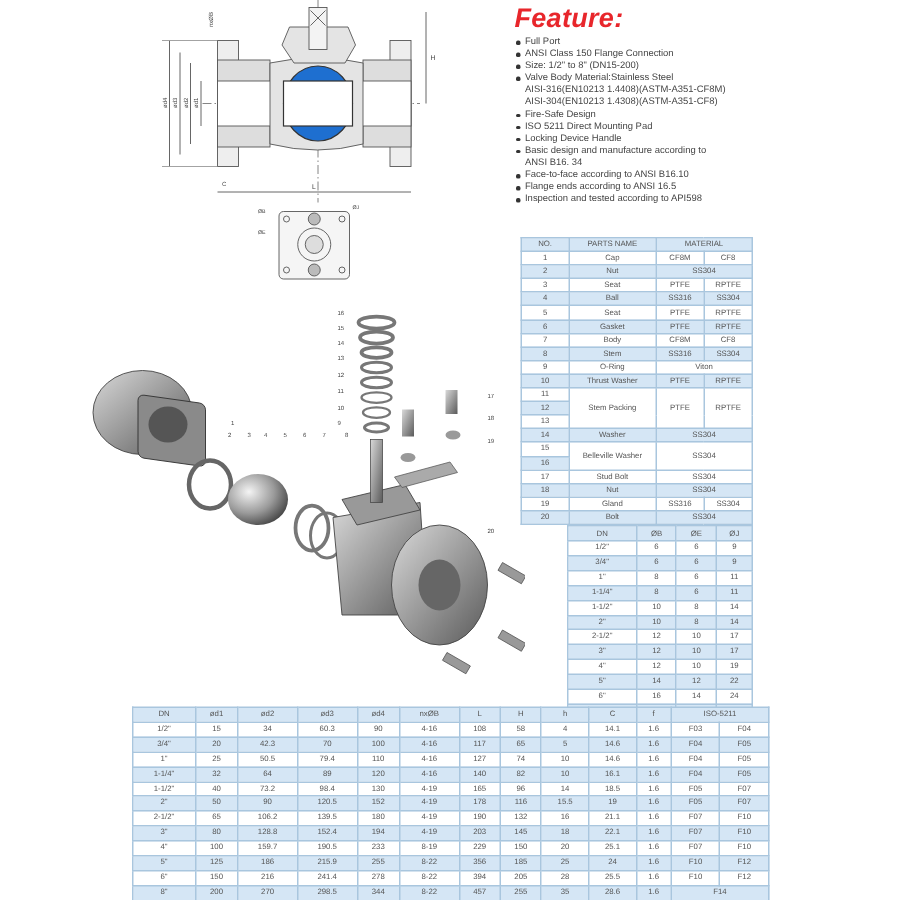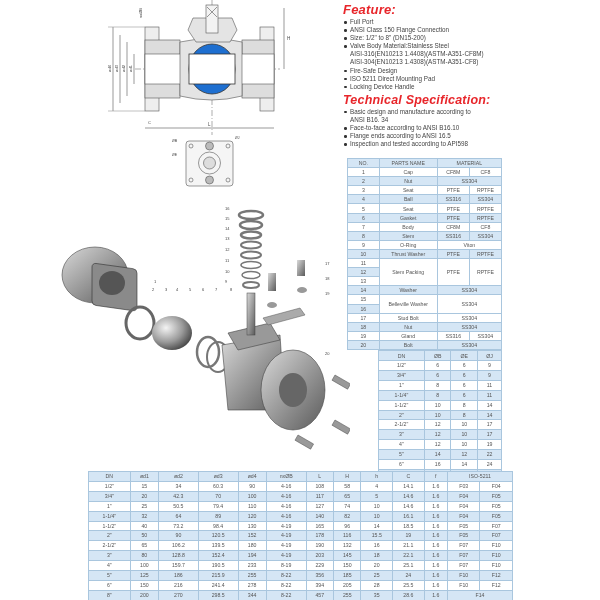--- a/index.html
+++ b/index.html
@@ -9,7 +9,7 @@
 
   
   .feat { left: 343px; top: 0; width: 255px; }
-  .feat h2 { margin: 2px 0 1px 0; font-size: 13px; font-style: italic; font-weight: bold;
+  .feat h2 { margin: 2px 0 1px 0; font-size: 18px; font-style: italic; font-weight: bold;
              color: #e8262b; letter-spacing: 0.2px; }
   .feat ul { list-style: none; margin: 0; padding: 0; }
   .feat li { font-size: 6.3px; line-height: 8.1px; color: #444; padding-left: 7px; position: relative; }

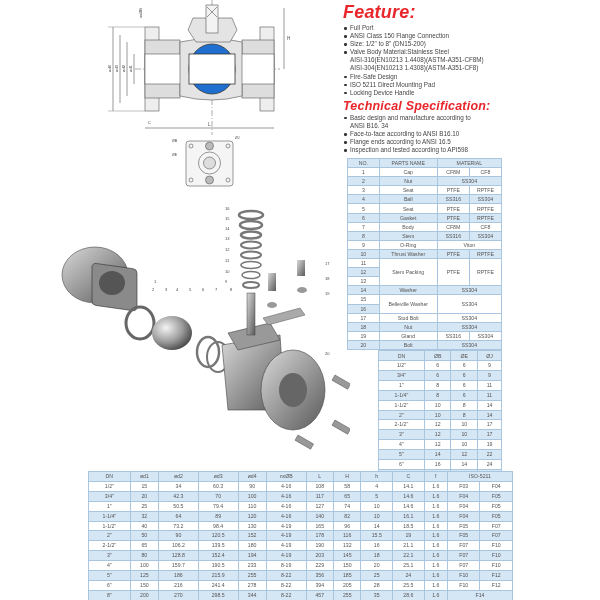--- a/index.html
+++ b/index.html
@@ -192,7 +192,6 @@
     <li class="bul">ISO 5211 Direct Mounting Pad</li>
     <li class="bul">Locking Device Handle</li>
   </ul>
-  <h2 class="tech">Technical Specification:</h2>
   <ul>
     <li class="bul">Basic design and manufacture according to</li>
     <li class="cont">ANSI B16. 34</li>

